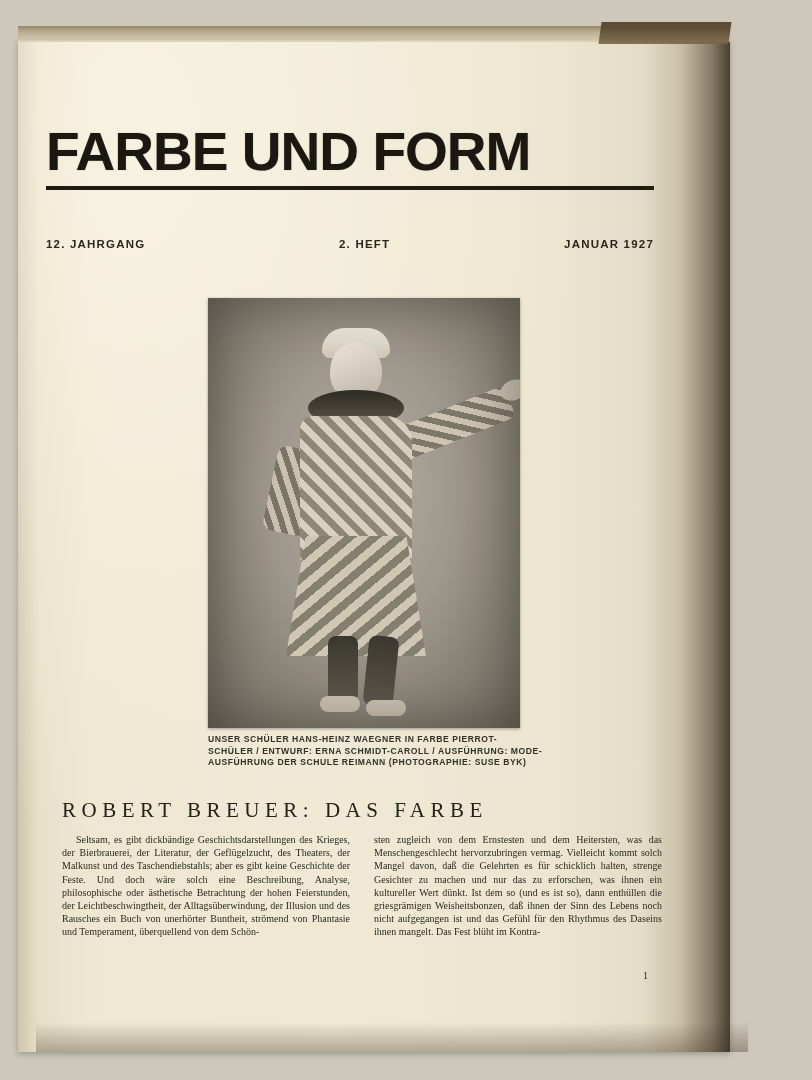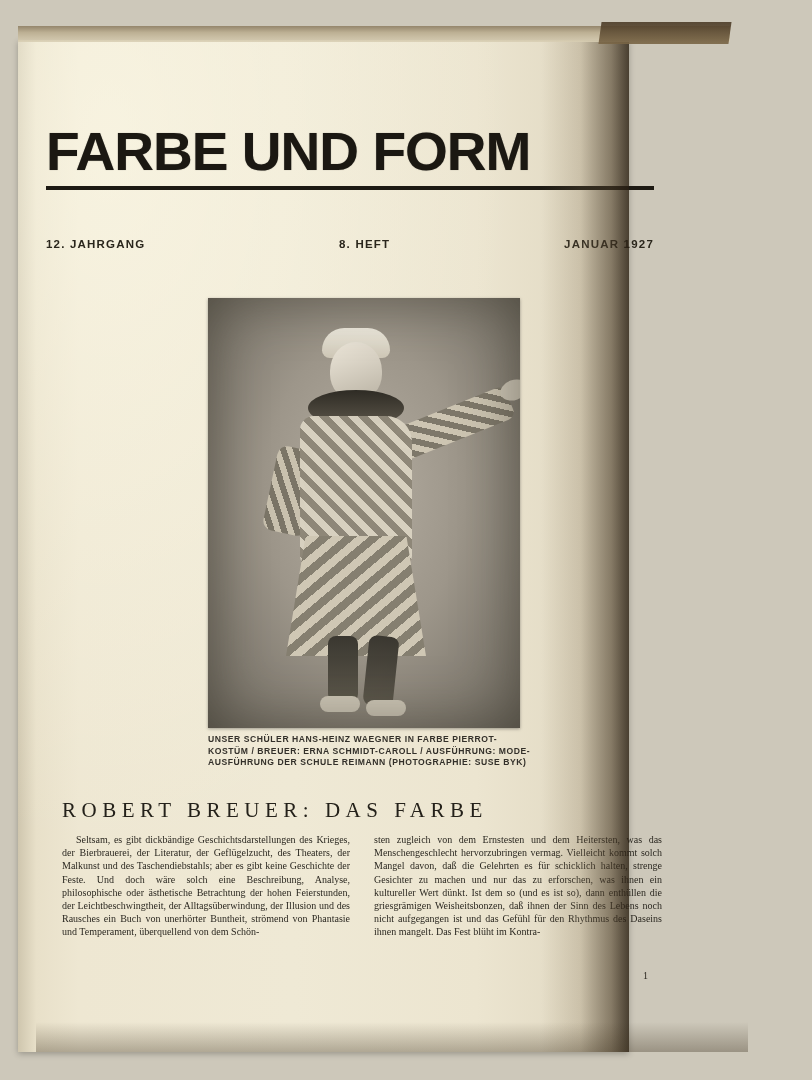--- a/index.html
+++ b/index.html
@@ -15,7 +15,7 @@
   .backdrop{position:absolute;inset:0;background:#cdc8ba;}
   
   .page{
-    position:absolute;left:18px;top:40px;width:611px;height:1012px;
+    position:absolute;left:18px;top:40px;width:712px;height:1012px;
     background:
       radial-gradient(ellipse at 15% 10%, rgba(255,252,235,0.55), rgba(0,0,0,0) 55%),
       linear-gradient(90deg,#cfc6ae 0%,#e8e0c9 3%,#eee7d2 10%,#efe9d5 45%,#ece5d0 75%,#e2dac4 92%,#cbc2aa 100%);

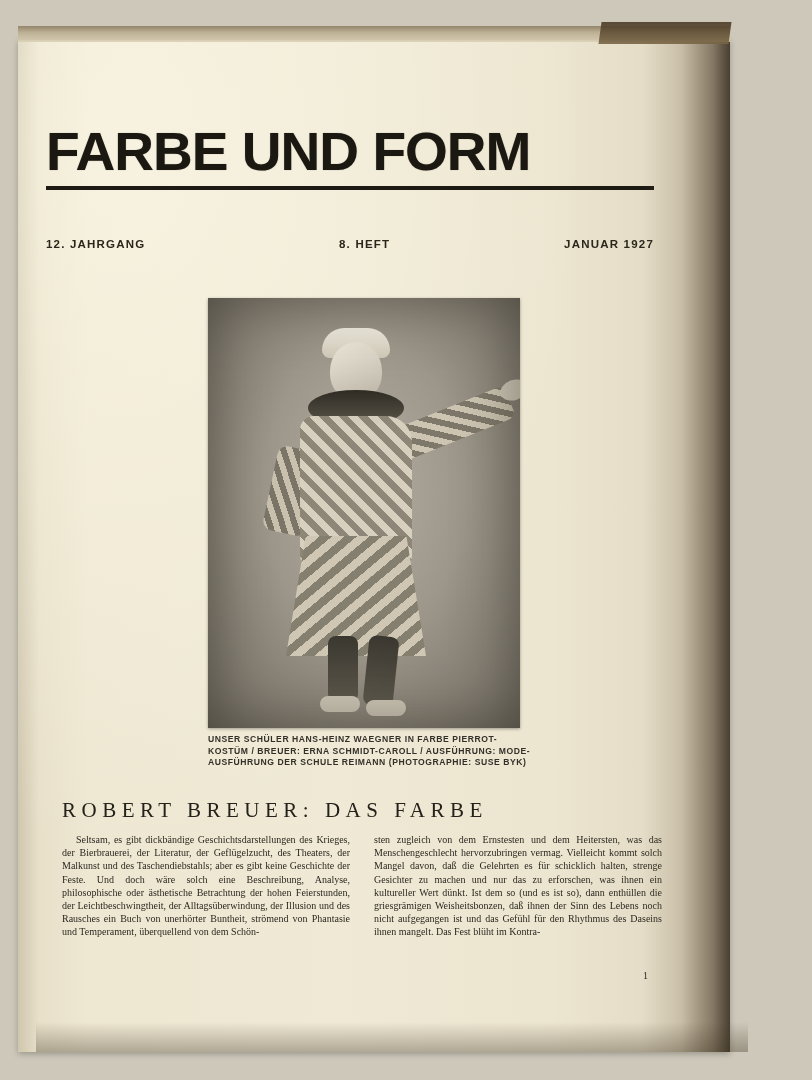--- a/index.html
+++ b/index.html
@@ -168,7 +168,7 @@
 
     <div class="issueline">
       <span class="il-left">12. JAHRGANG</span>
-      <span class="il-mid">8. HEFT</span>
+      <span class="il-mid">2. HEFT</span>
       <span class="il-right">JANUAR 1927</span>
     </div>
 

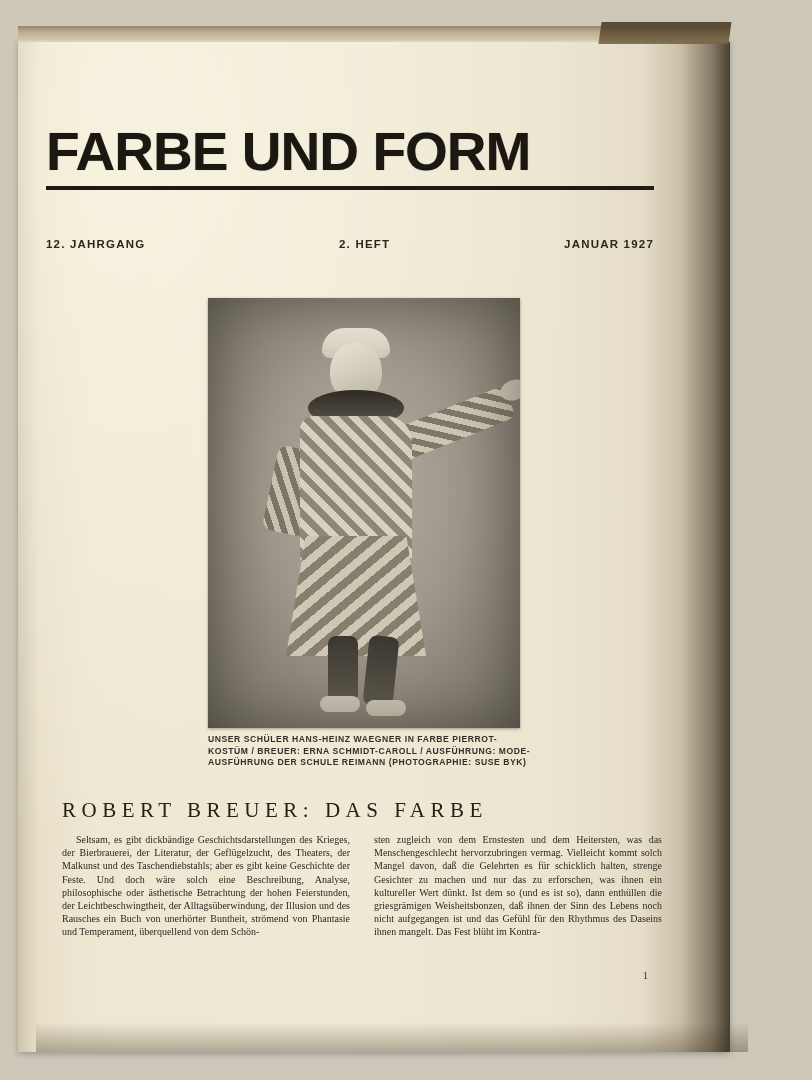--- a/index.html
+++ b/index.html
@@ -191,7 +191,7 @@
 
     <div class="caption">
       <div>UNSER SCHÜLER HANS-HEINZ WAEGNER IN FARBE PIERROT-</div>
-      <div>KOSTÜM / BREUER: ERNA SCHMIDT-CAROLL / AUSFÜHRUNG: MODE-</div>
+      <div>SCHÜLER / ENTWURF: ERNA SCHMIDT-CAROLL / AUSFÜHRUNG: MODE-</div>
       <div>AUSFÜHRUNG DER SCHULE REIMANN (PHOTOGRAPHIE: SUSE BYK)</div>
     </div>
 

